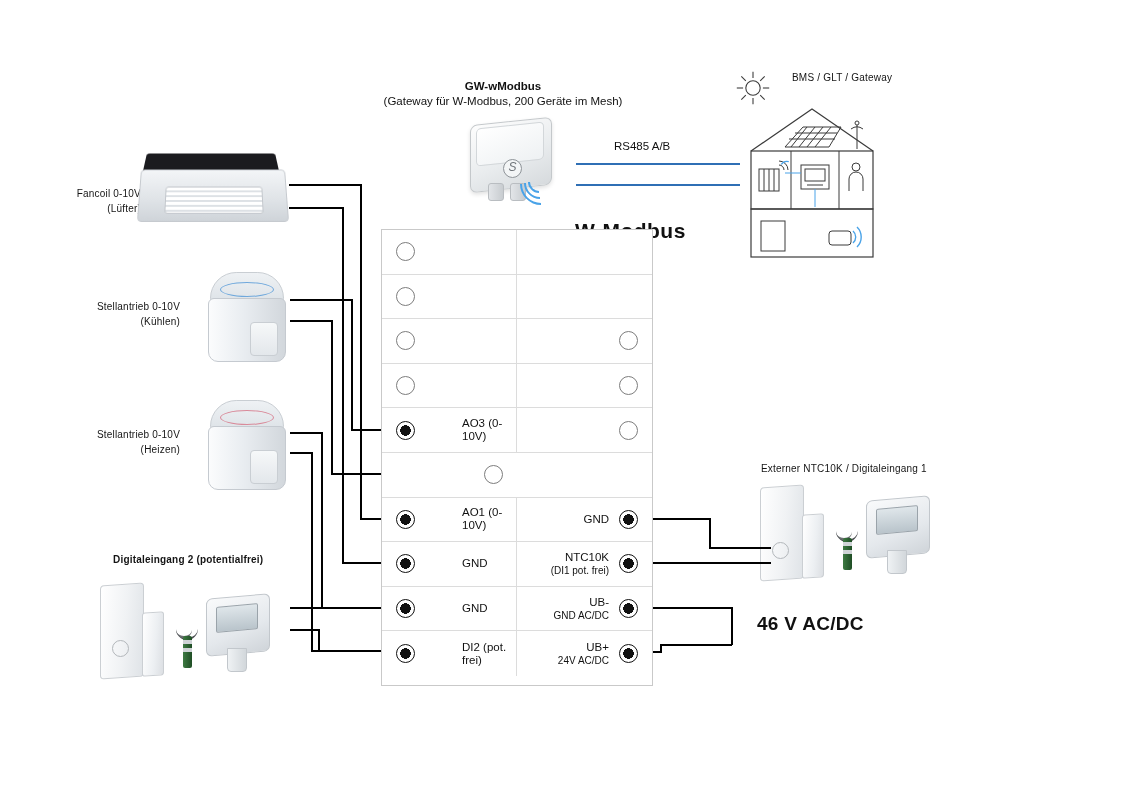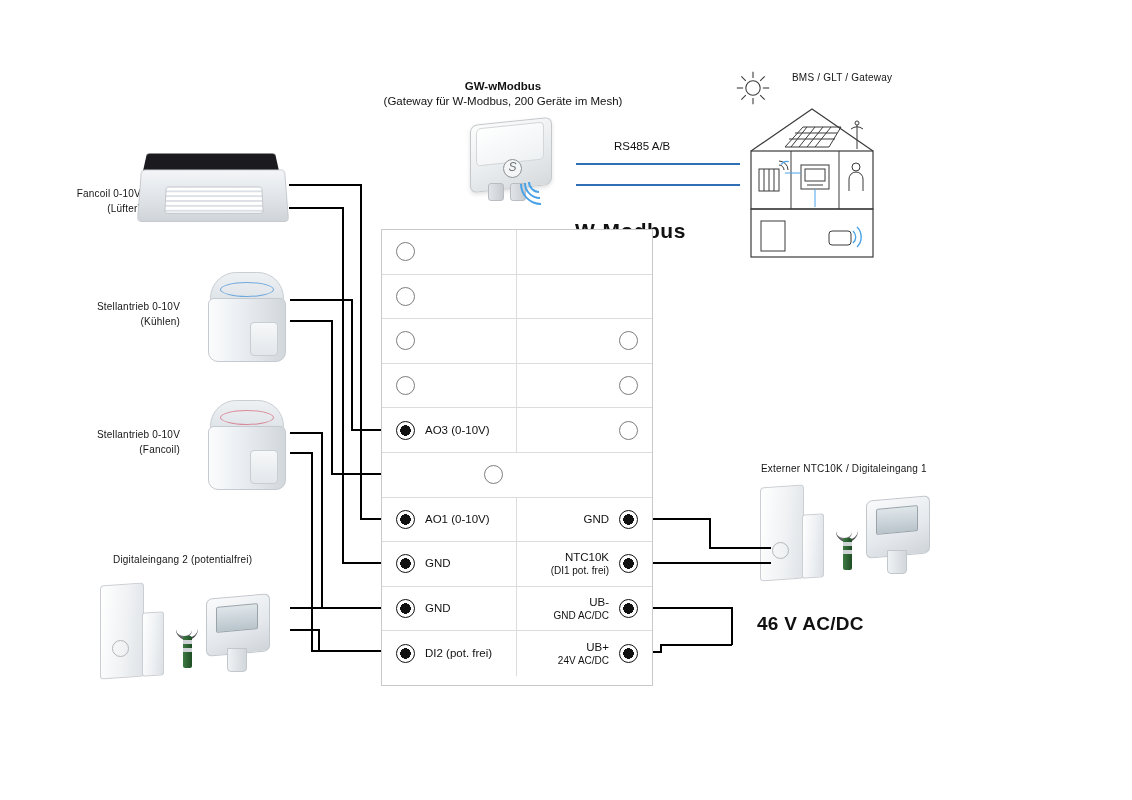--- a/index.html
+++ b/index.html
@@ -65,7 +65,7 @@
     display: flex;
     align-items: center;
   }
-  .term-col.left { border-right: 1px solid #dcdcdc; padding-left: 14px; }
+  .term-col.left { border-right: 1px solid #dcdcdc; padding-left: 14px; gap: 37px; }
   .term-col.right { justify-content: flex-end; padding-right: 14px; }
 
   .dot {

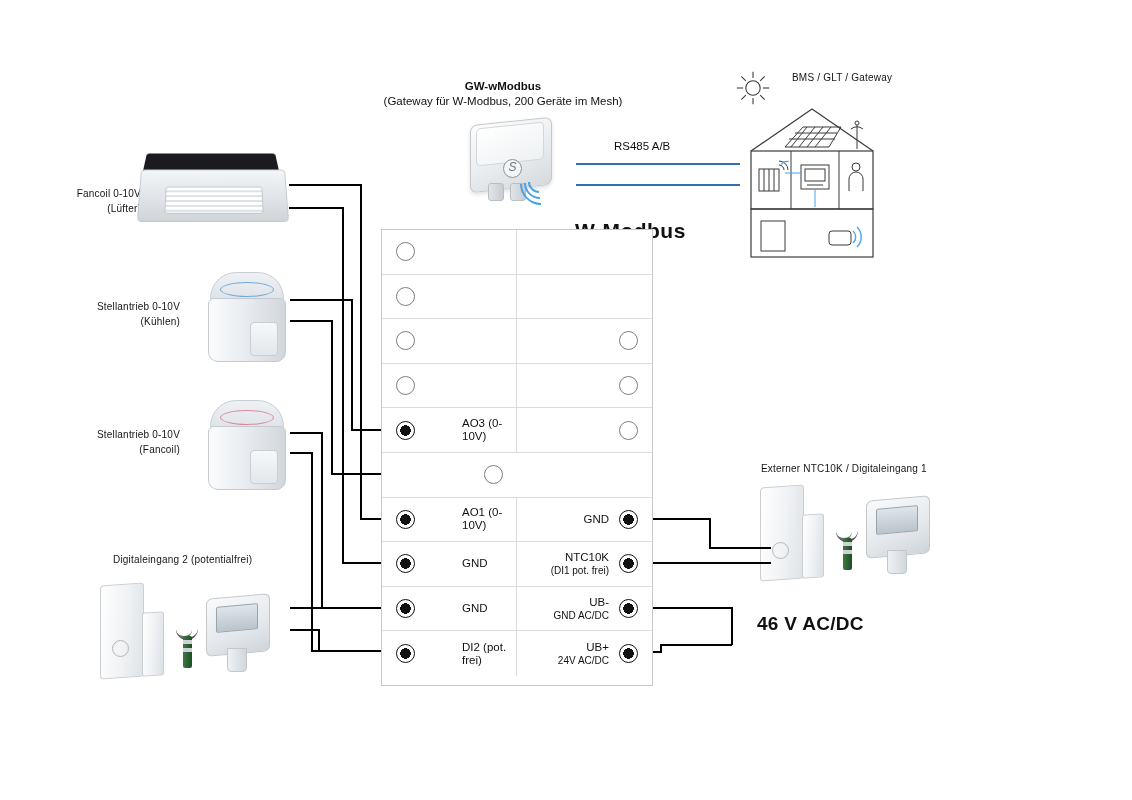--- a/index.html
+++ b/index.html
@@ -353,7 +353,7 @@
 
 <div class="abs lbl t-right" style="left:10px; top:427px; width:170px;">
   <span>Stellantrieb 0-10V</span>
-  <span class="sub">(Fancoil)</span>
+  <span class="sub">(Heizen)</span>
 </div>
 
 <div class="abs lbl" style="left:113px; top:552px; width:230px;">

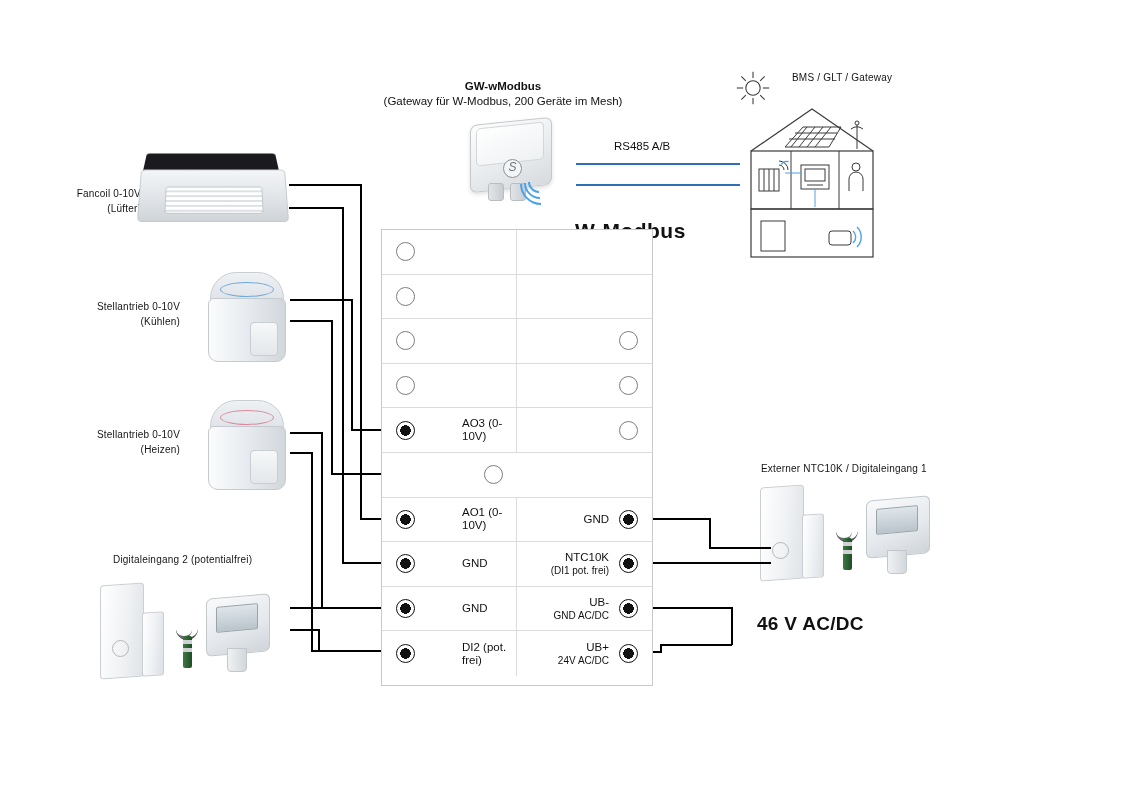--- a/index.html
+++ b/index.html
@@ -356,7 +356,7 @@
   <span class="sub">(Heizen)</span>
 </div>
 
-<div class="abs lbl" style="left:113px; top:552px; width:230px;">
+<div class="abs lbl" style="left:113px; top:552px; width:230px;font-weight:bold;">
   <span>Digitaleingang 2 (potentialfrei)</span>
 </div>
 

